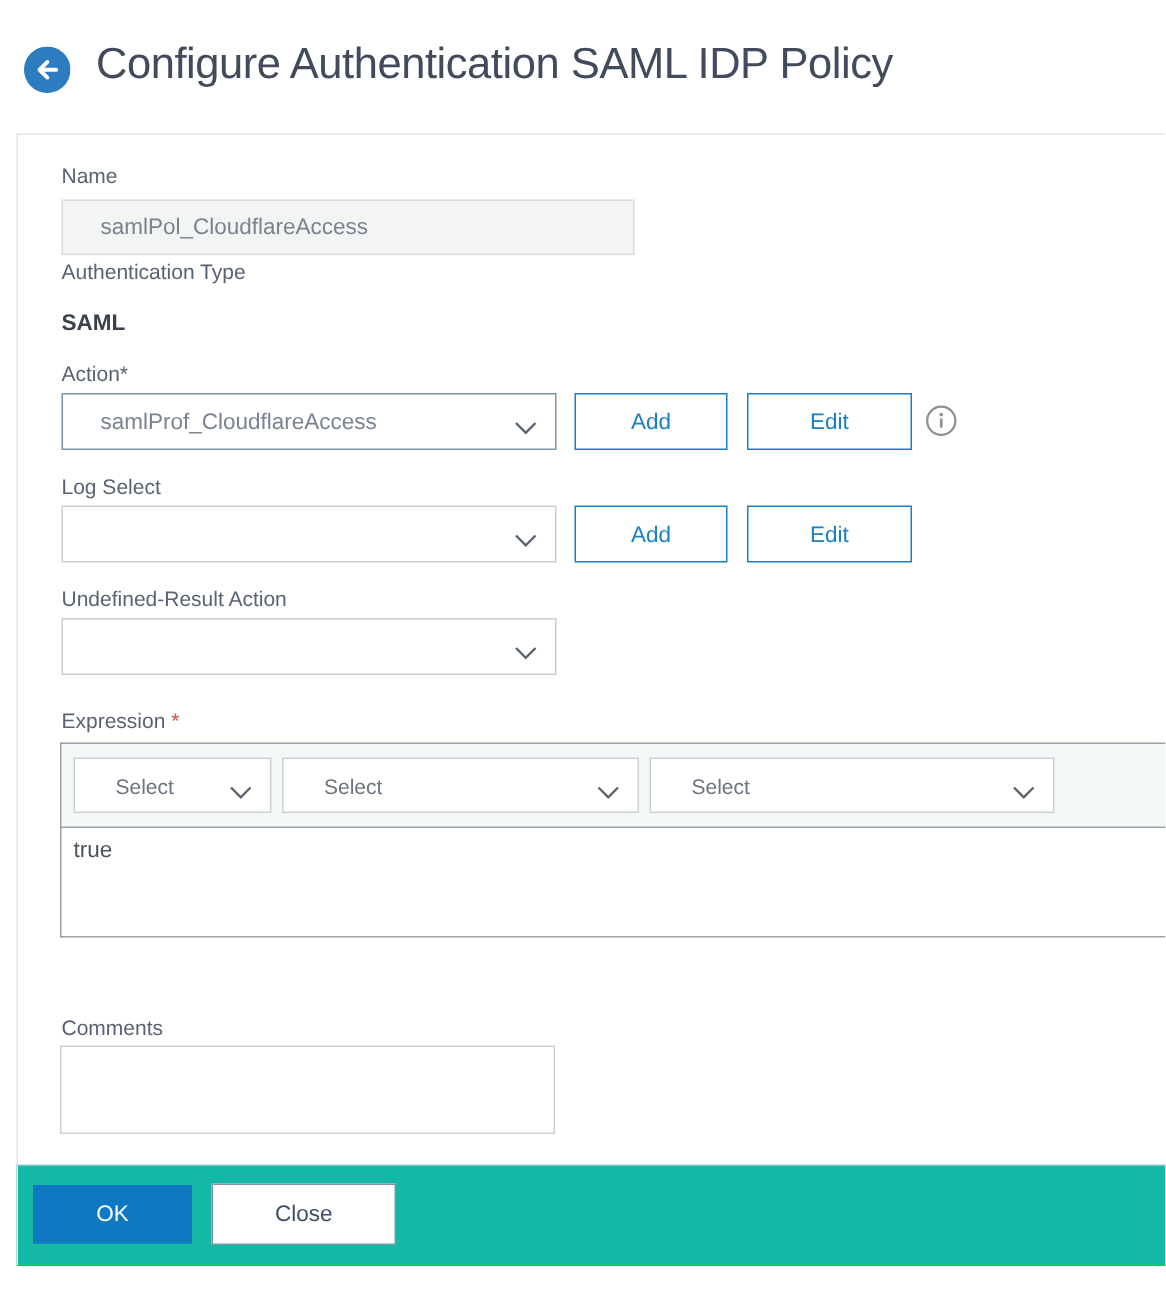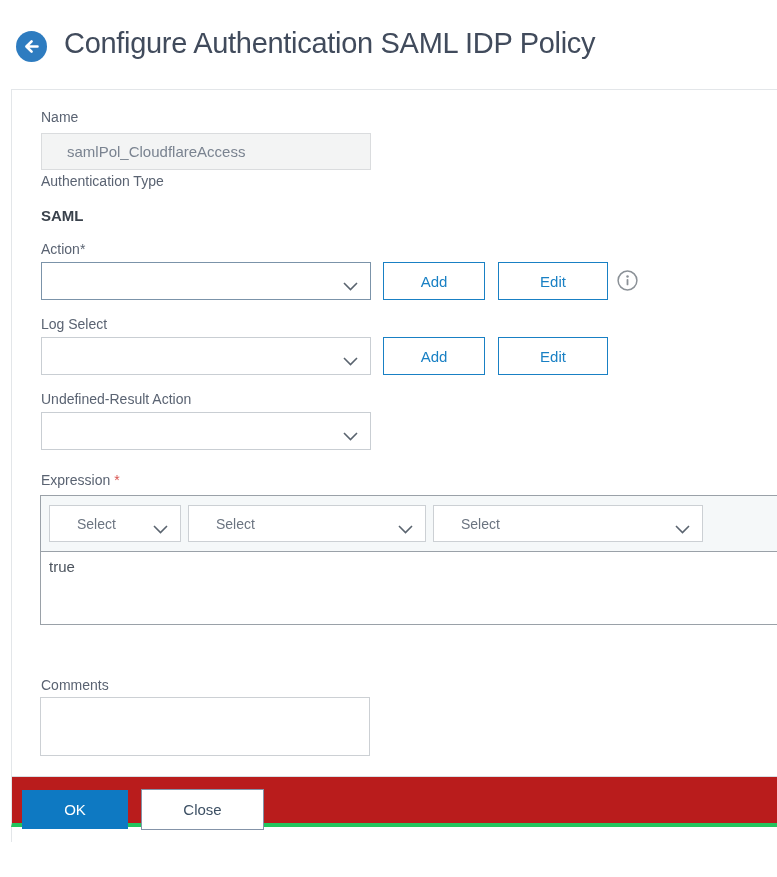--- a/index.html
+++ b/index.html
@@ -34,7 +34,7 @@
     font-family:"Liberation Sans", sans-serif;
   }
   .name-input {
-    left:40px; top:132px; width:330px;
+    left:40px; top:132px; width:382px;
     background:#f3f4f4; border:1px solid #dadcde; color:#7a8390;
     padding-left:25px;
   }

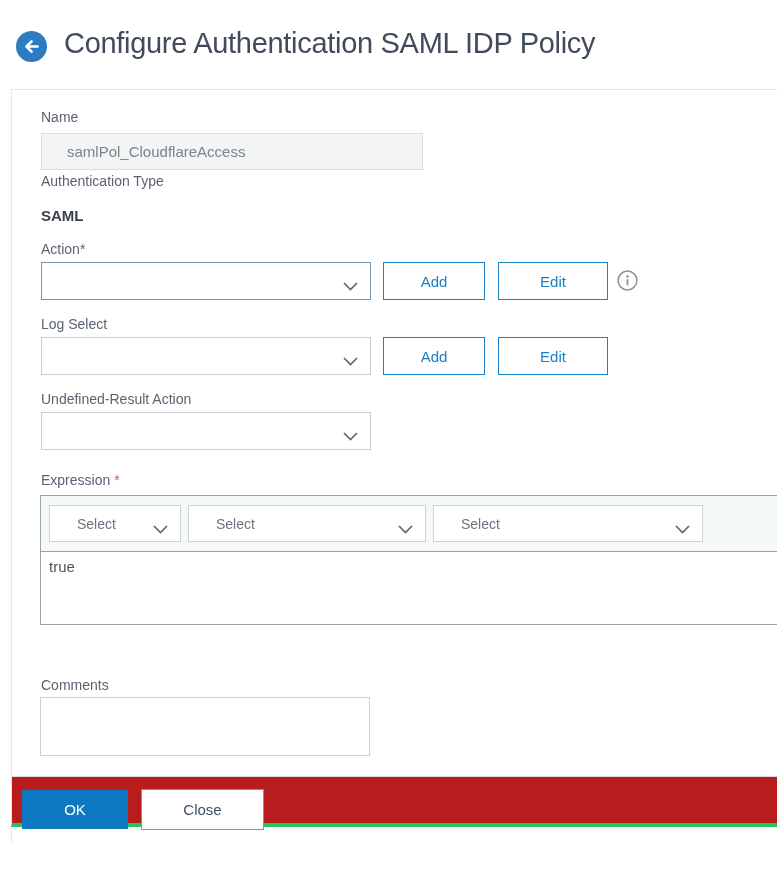--- a/index.html
+++ b/index.html
@@ -124,6 +124,7 @@
 
     <div class="lbl" style="left:29px; top:151px;">Action*</div>
     <div class="select sel-focused" style="left:29px; top:172px; width:330px; height:38px;">
+      <span class="sel-text">samlProf_CloudflareAccess</span>
       <span class="chev">
         <svg width="15" height="9" viewBox="0 0 15 9">
             <path d="M1 1 L7.5 7.5 L14 1" stroke="#5a646f" stroke-width="1.6" fill="none"></path>

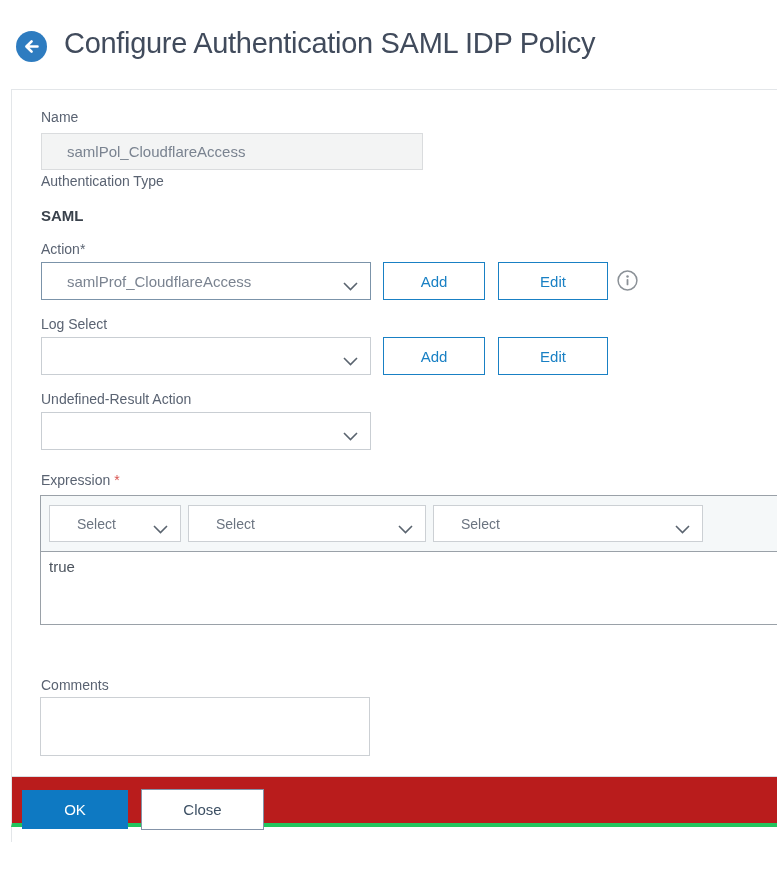--- a/index.html
+++ b/index.html
@@ -84,8 +84,8 @@
   }
   
   .footer {
-    position:absolute; left:11px; top:776px; right:-1px; height:51px;
-    background:#b91c1c; border-top:1px solid #d9dee3; border-bottom:4px solid #22c55e;
+    position:absolute; left:11px; top:776px; right:-1px; height:68px;
+    background:#14b8a6; border-top:1px solid #d9dee3; border-bottom:1px solid #22c55e;
     border-left:1px solid #e3e6e9;
   }
   .ok-btn {

